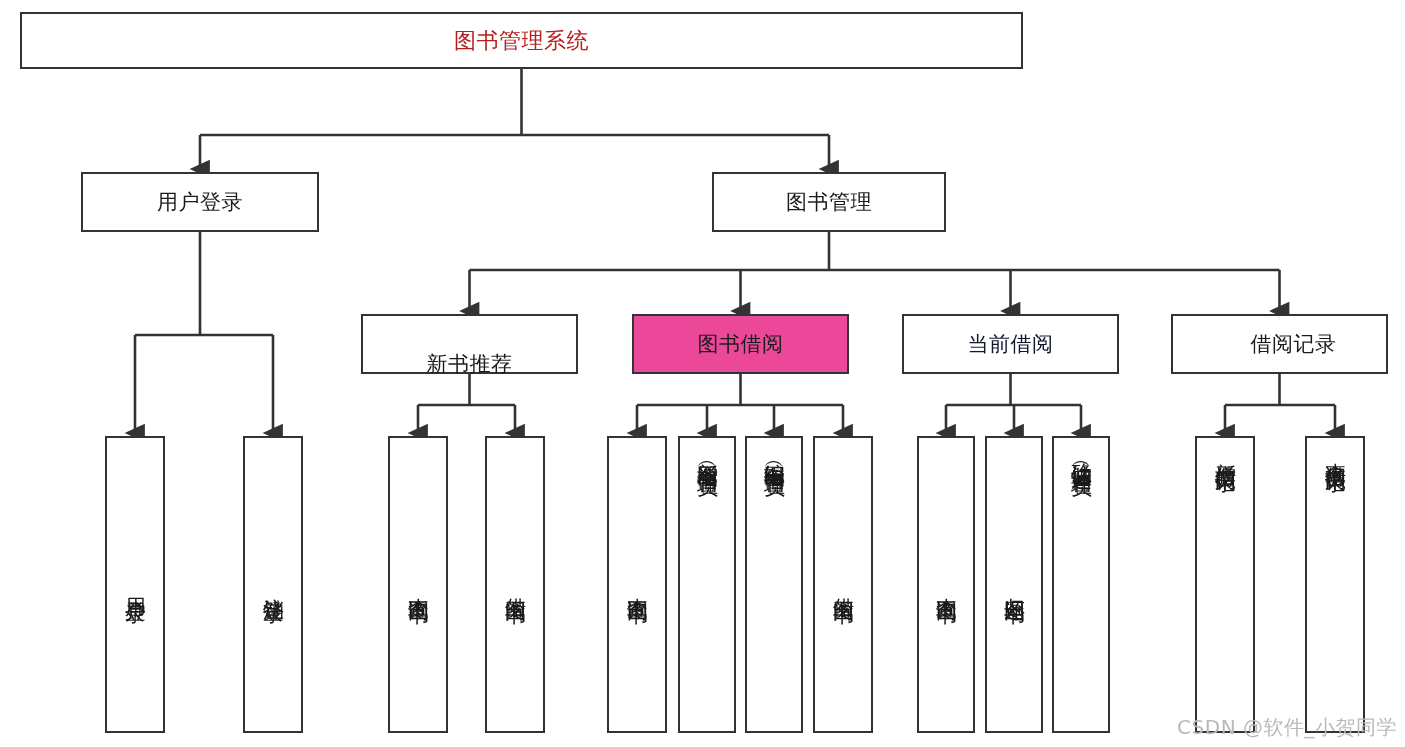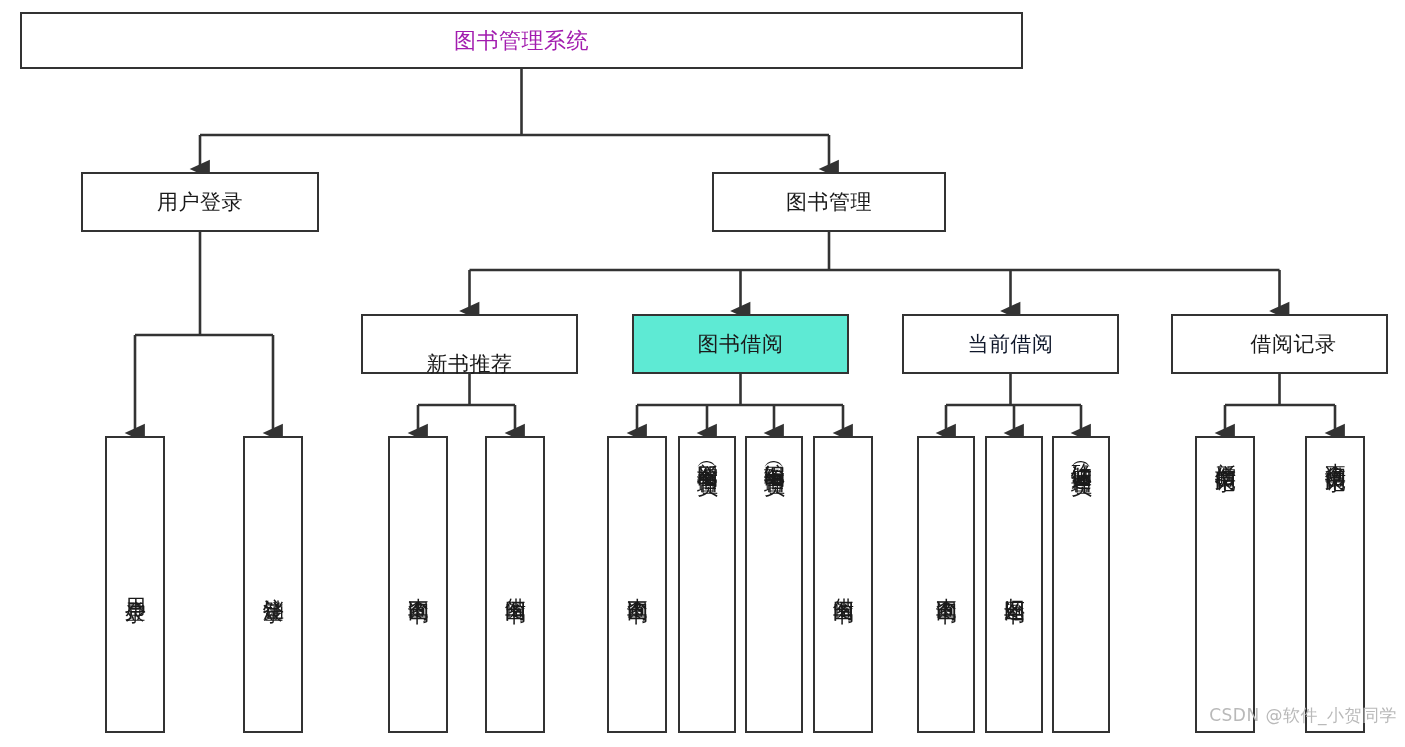--- a/index.html
+++ b/index.html
@@ -128,7 +128,7 @@
 
   <div id="node-layer">
       <div class="node horiz root" style="left: 20px; top: 12px; width: 1003px; height: 57px; border-color: rgb(51, 51, 51); background: rgb(255, 255, 255);">
-        <span class="node-label" style="color: #a21caf;">图书管理系统</span>
+        <span class="node-label" style="color: #b91c1c;">图书管理系统</span>
       </div>
       <div class="node horiz" style="left: 81px; top: 172px; width: 238px; height: 60px; border-color: rgb(51, 51, 51); background: rgb(255, 255, 255);">
         <span class="node-label" style="color: rgb(26, 26, 26);">用户登录</span>

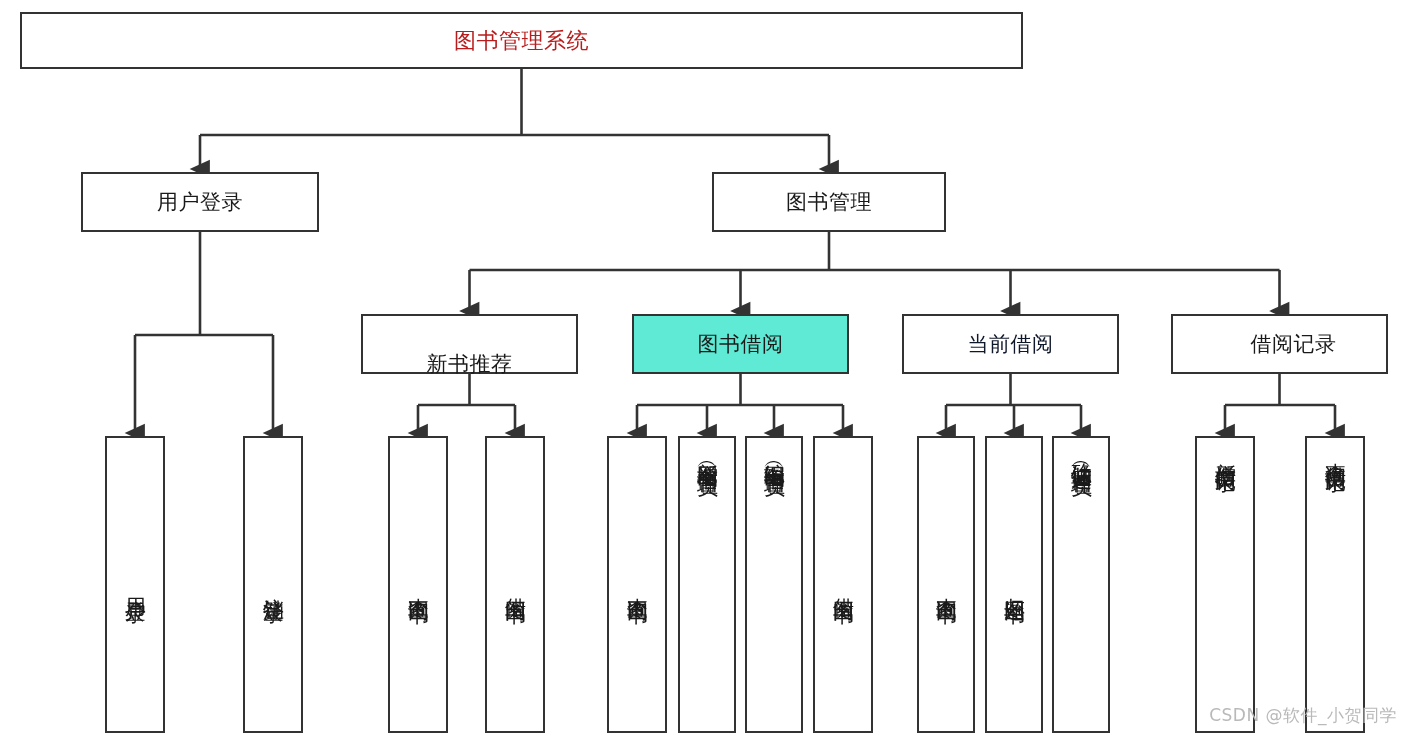--- a/index.html
+++ b/index.html
@@ -139,7 +139,7 @@
       <div class="node horiz" style="left: 361px; top: 314px; width: 217px; height: 60px; border-color: rgb(51, 51, 51); background: rgb(255, 255, 255);">
         <span class="node-label" style="color: rgb(26, 26, 26); margin-top: 41px;">新书推荐</span>
       </div>
-      <div class="node horiz" style="left: 632px; top: 314px; width: 217px; height: 60px; border-color: rgb(51, 51, 51); background: #5eead4;">
+      <div class="node horiz" style="left: 632px; top: 314px; width: 217px; height: 60px; border-color: rgb(51, 51, 51); background: #ec4899;">
         <span class="node-label" style="color: rgb(26, 26, 26);">图书借阅</span>
       </div>
       <div class="node horiz" style="left: 902px; top: 314px; width: 217px; height: 60px; border-color: rgb(51, 51, 51); background: rgb(255, 255, 255);">

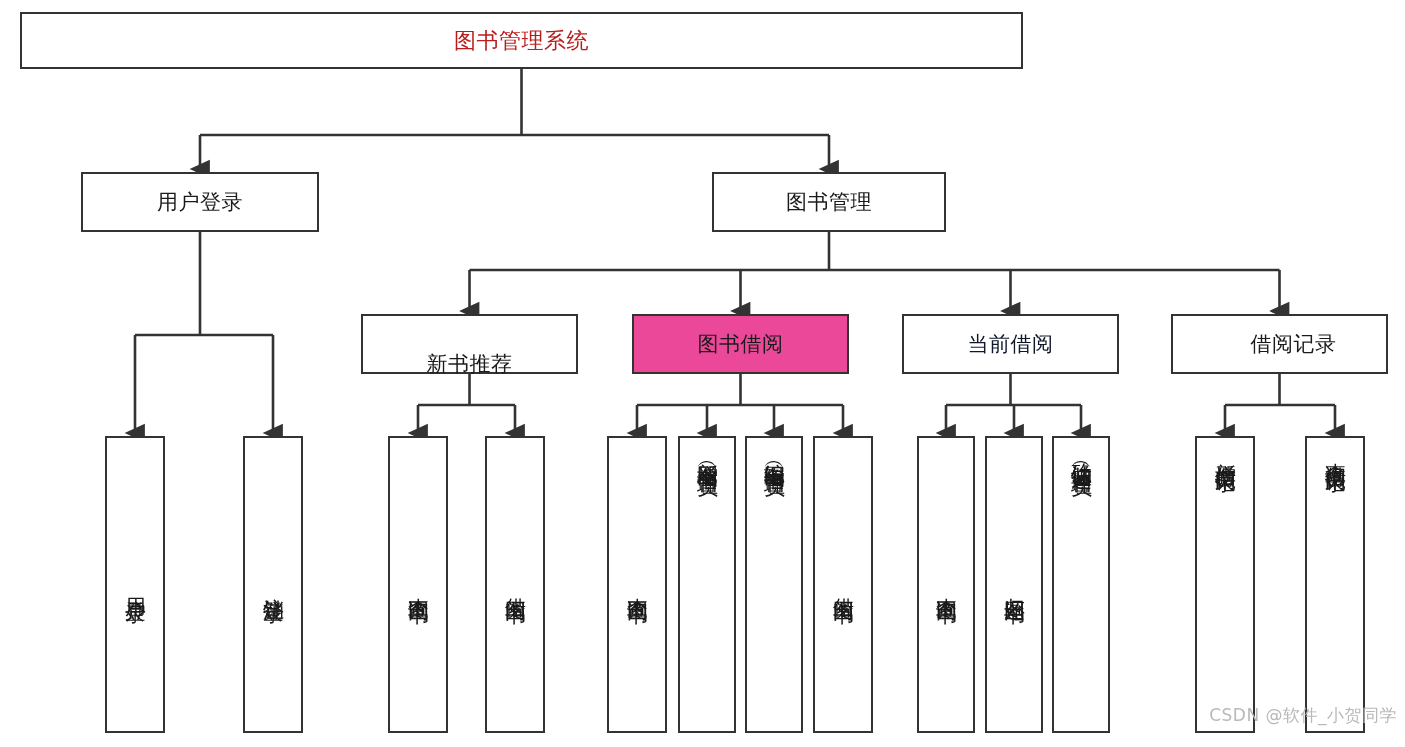--- a/index.html
+++ b/index.html
@@ -71,8 +71,8 @@
   #watermark {
     position: absolute;
     right: 8px;
-    bottom: 20px;
-    font-size: 17px;
+    bottom: 6px;
+    font-size: 20px;
     color: #b9b9b9;
     white-space: nowrap;
     letter-spacing: 0.5px;

